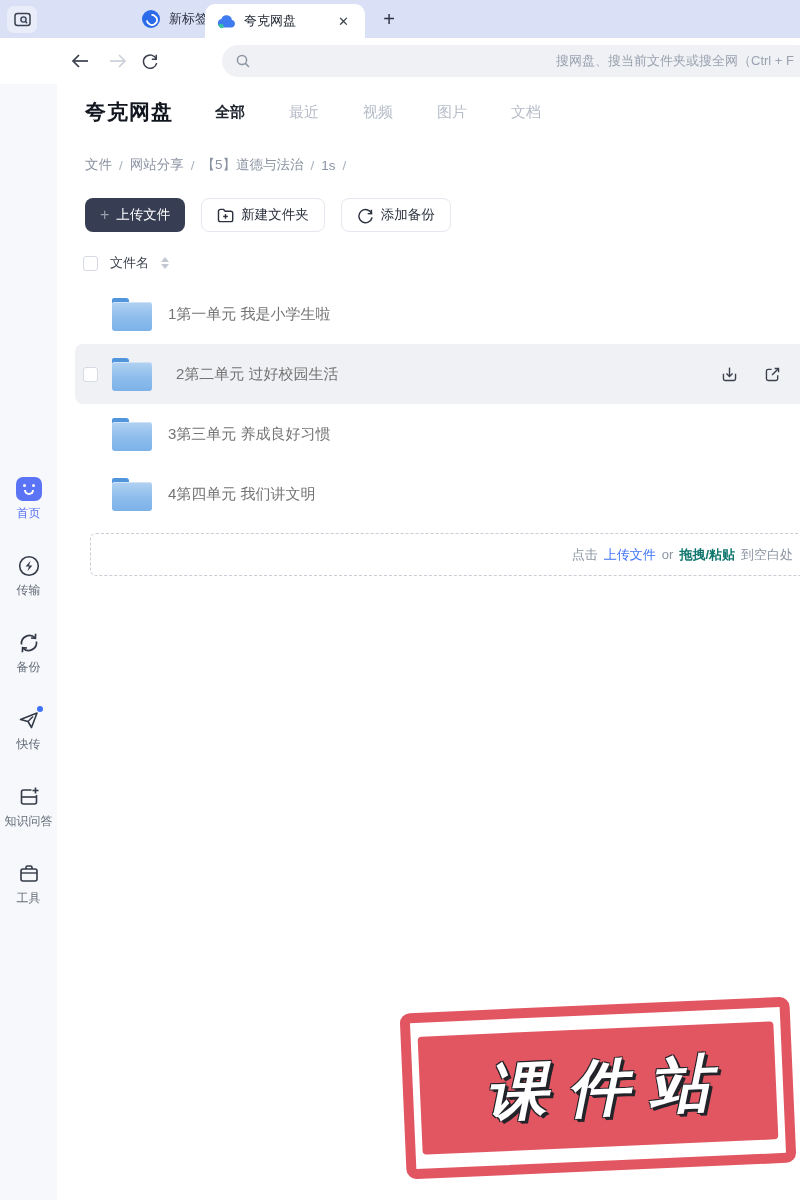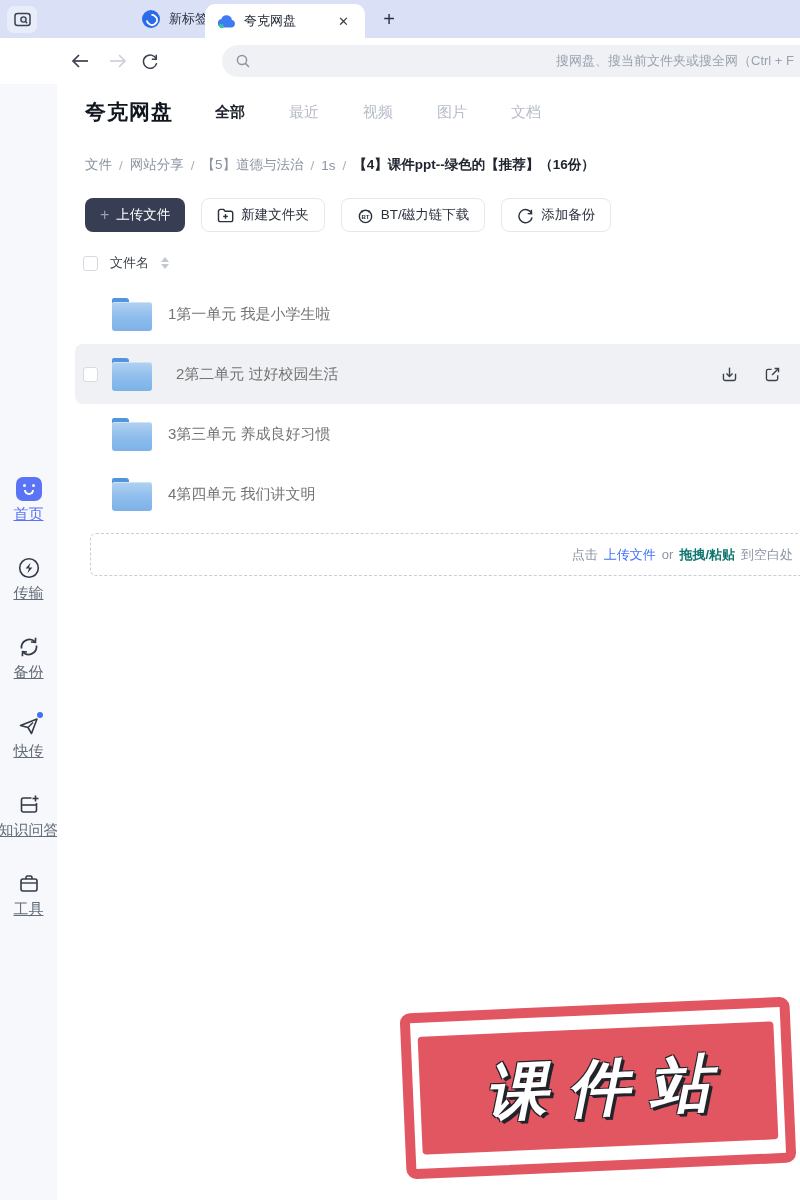--- a/index.html
+++ b/index.html
@@ -241,7 +241,6 @@
       <span class="sep">/</span>
       <span class="crumb">1s</span>
       <span class="sep">/</span>
-      <span class="current">【4】课件ppt--绿色的【推荐】（16份）</span>
     </div>
 
     <div class="actions">

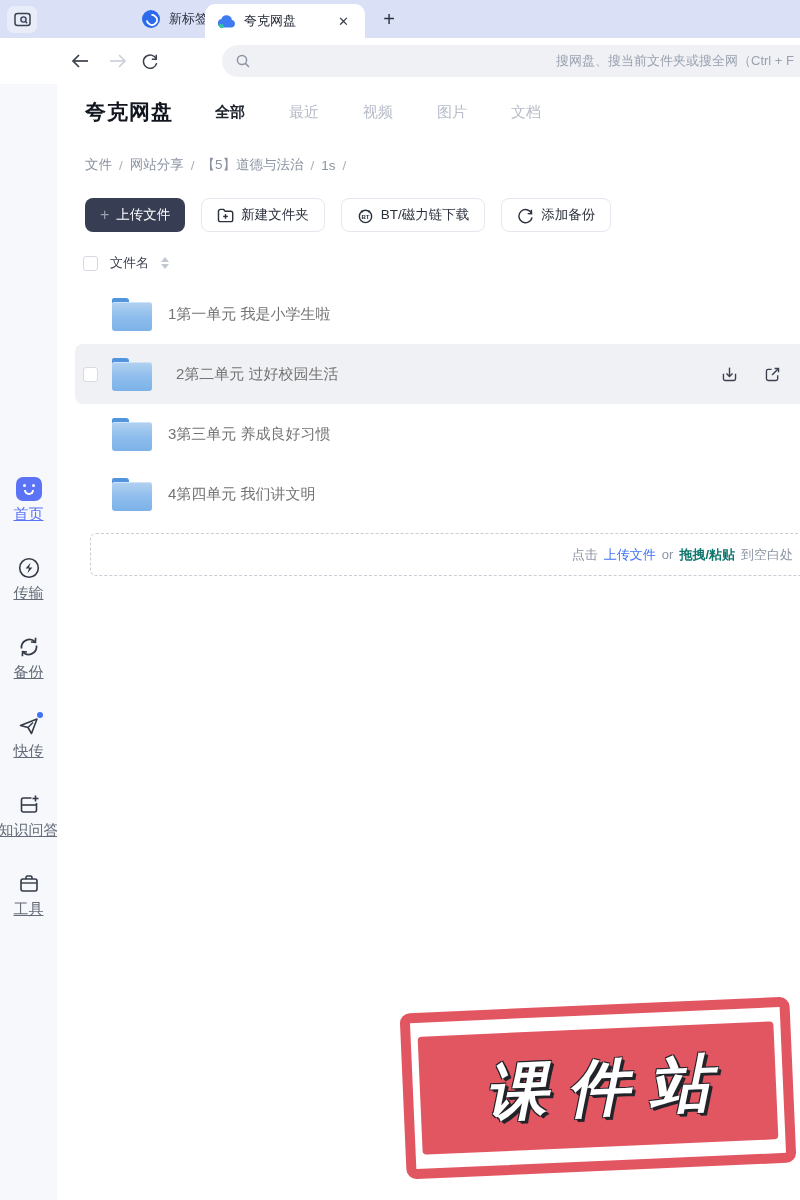--- a/index.html
+++ b/index.html
@@ -261,17 +261,6 @@
       <div class="btn btn-ghost">
         <span>
           <svg width="17" height="17" viewBox="0 0 18 18">
-              <circle cx="9" cy="10" r="6.5" fill="none" stroke="#2b313d" stroke-width="1.5"></circle>
-              <line x1="4.5" y1="4" x2="6" y2="5.5" stroke="#2b313d" stroke-width="1.5"></line>
-              <line x1="13.5" y1="4" x2="12" y2="5.5" stroke="#2b313d" stroke-width="1.5"></line>
-              <text x="9" y="12.6" font-size="6.5" font-weight="bold" text-anchor="middle" fill="#2b313d" font-family="Liberation Sans,sans-serif">BT</text>
-            </svg>
-        </span>
-        <span>BT/磁力链下载</span>
-      </div>
-      <div class="btn btn-ghost">
-        <span>
-          <svg width="17" height="17" viewBox="0 0 18 18">
               <path d="M15.5 7 a7 7 0 1 0 0.4 4" fill="none" stroke="#2b313d" stroke-width="1.5"></path>
               <polyline points="15.2,3 15.4,7.2 11.3,7" fill="none" stroke="#2b313d" stroke-width="1.5"></polyline>
             </svg>

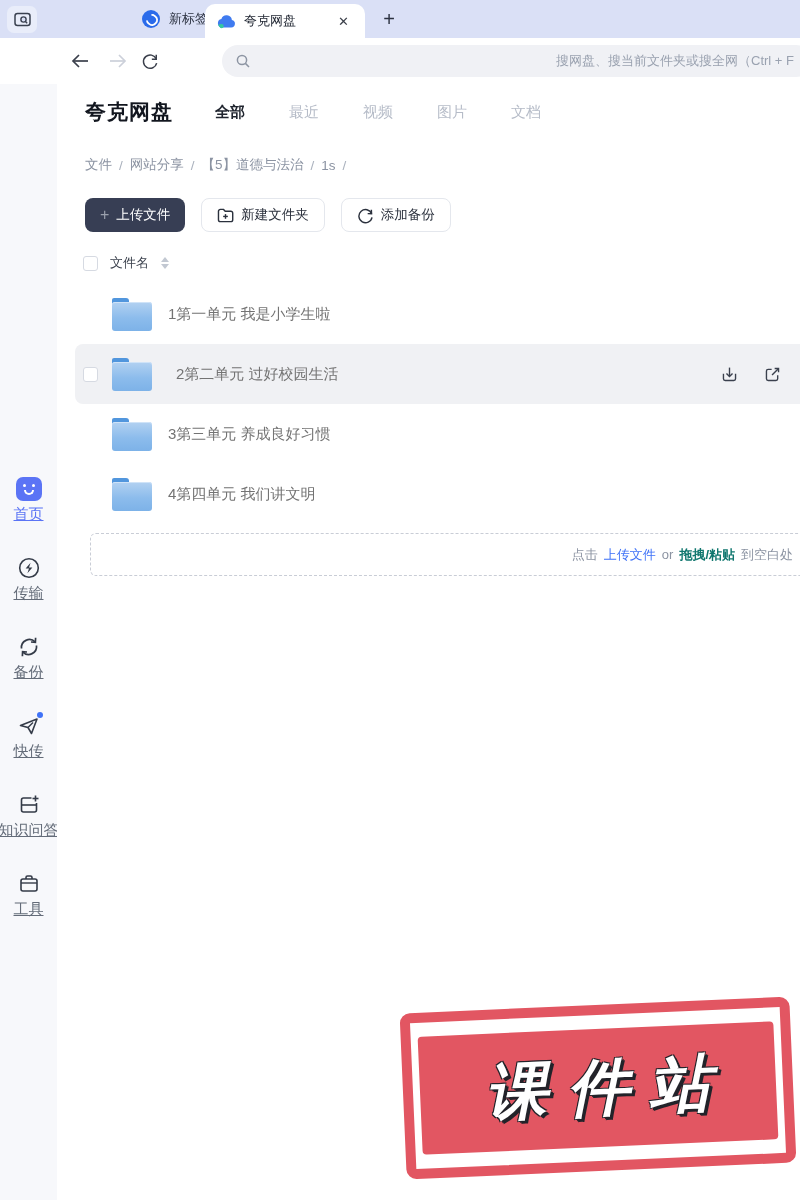--- a/index.html
+++ b/index.html
@@ -30,7 +30,7 @@
   
   .sidebar { position:absolute; top:84px; left:0; width:57px; bottom:0; background:#f7f8fb; display:flex; flex-direction:column; align-items:center; padding-top:392px; gap:31px; }
   .side-item { display:flex; flex-direction:column; align-items:center; gap:3px; cursor:pointer; }
-  .side-item .lbl { font-size:15px; color:#646c79; white-space:nowrap;text-decoration:underline; }
+  .side-item .lbl { font-size:12px; color:#646c79; white-space:nowrap; }
   .side-item.active .lbl { color:#5b74f5; }
   .side-ico { width:28px; height:26px; display:flex; align-items:center; justify-content:center; position:relative; }
   .home-ico { width:26px; height:24px; border-radius:7px; background:#5b74f5; position:relative; }

